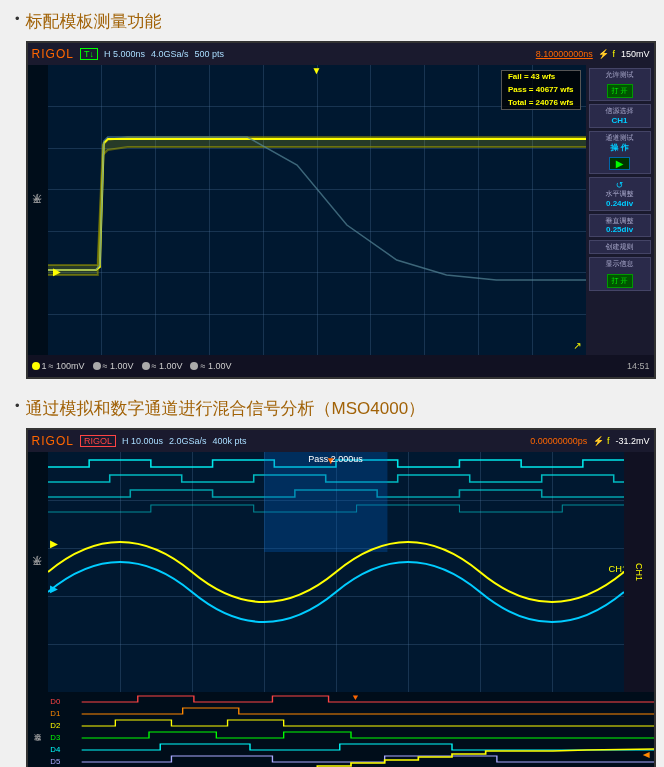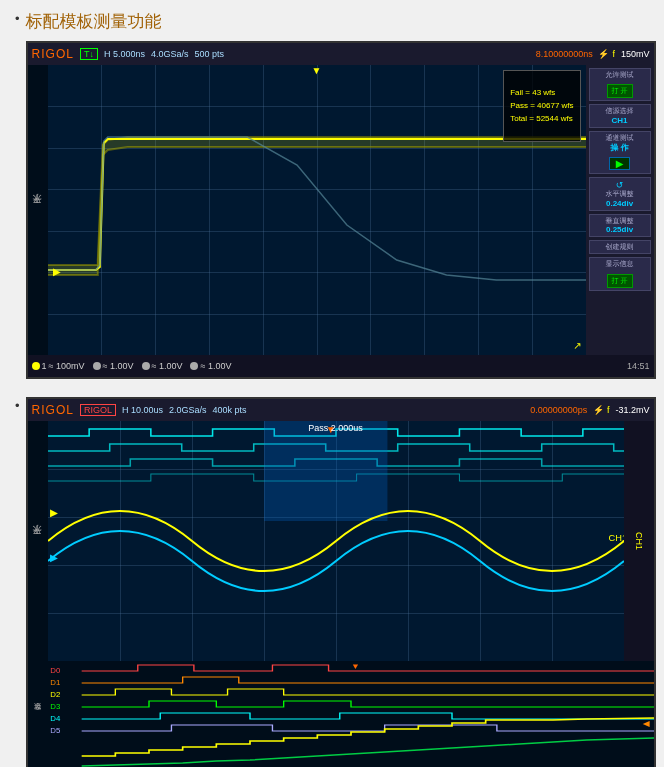--- a/index.html
+++ b/index.html
@@ -253,7 +253,7 @@
         <span class="scope-topbar-item">H  5.000ns</span>
         <span class="scope-topbar-item">4.0GSa/s</span>
         <span class="scope-topbar-item">500 pts</span>
-        <span class="scope-topbar-item" style="margin-left:auto; color:#ff6600;">8.10000000ns</span>
+        <span class="scope-topbar-item" style="margin-left:auto; color:#ff6600;text-decoration:underline;">8.10000000ns</span>
         <span class="scope-topbar-item yellow">⚡ f</span>
         <span class="scope-topbar-item white">150mV</span>
       </div>

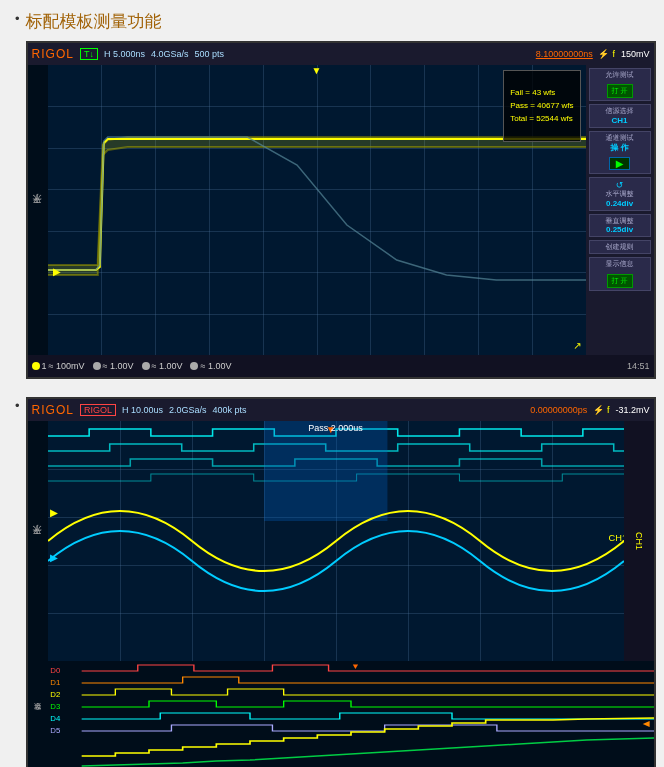--- a/index.html
+++ b/index.html
@@ -187,10 +187,11 @@
       right: 5px;
       background: rgba(0,0,0,0.75);
       border: 1px solid #555;
-      padding: 16px 6px;
+      padding: 0 6px;
       color: #ffff00;
       font-size: 8px;
       line-height: 1.6;
+      font-weight: bold;
     }
 
     

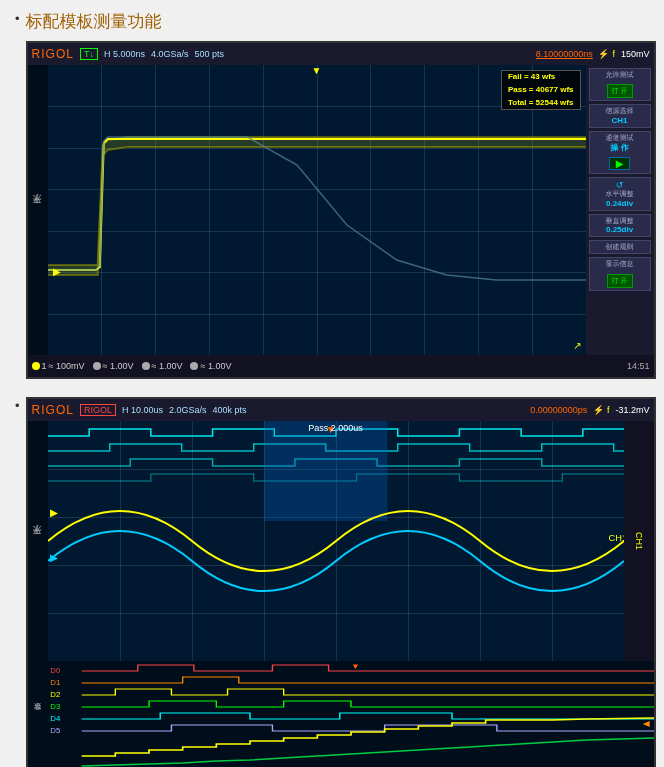--- a/index.html
+++ b/index.html
@@ -301,7 +301,7 @@
           <div class="stats-box">
             <div>Fail = 43 wfs</div>
             <div>Pass = 40677 wfs</div>
-            <div>Total = 52544 wfs</div>
+            <div>Total = 24076 wfs</div>
           </div>
 
           <div class="trigger-marker" style="top:0; left:50%; transform:translateX(-50%);">▼</div>

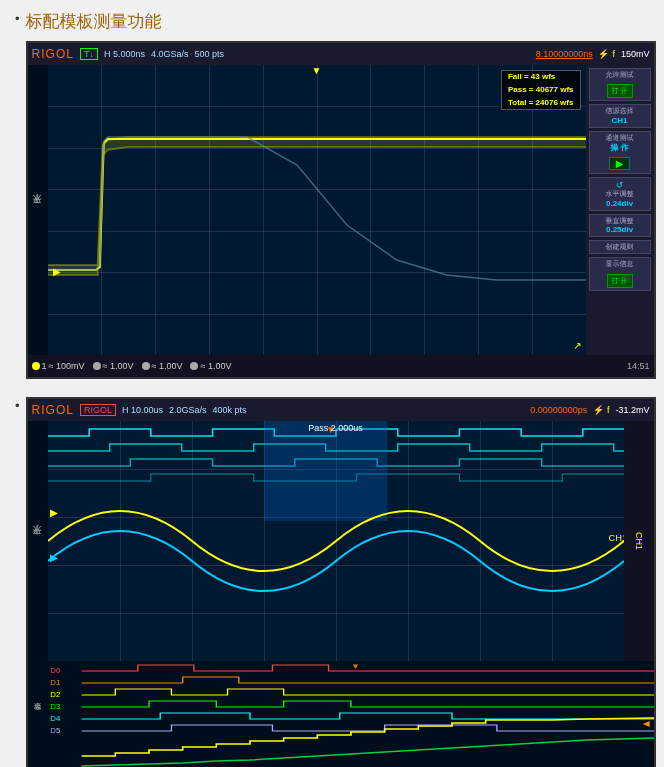--- a/index.html
+++ b/index.html
@@ -370,6 +370,7 @@
 <div class="bullet-item">
   <span class="bullet">•</span>
   <div>
+    <a class="section-link">通过模拟和数字通道进行混合信号分析（MSO4000）</a>
 
     
     <div class="scope-frame2">

